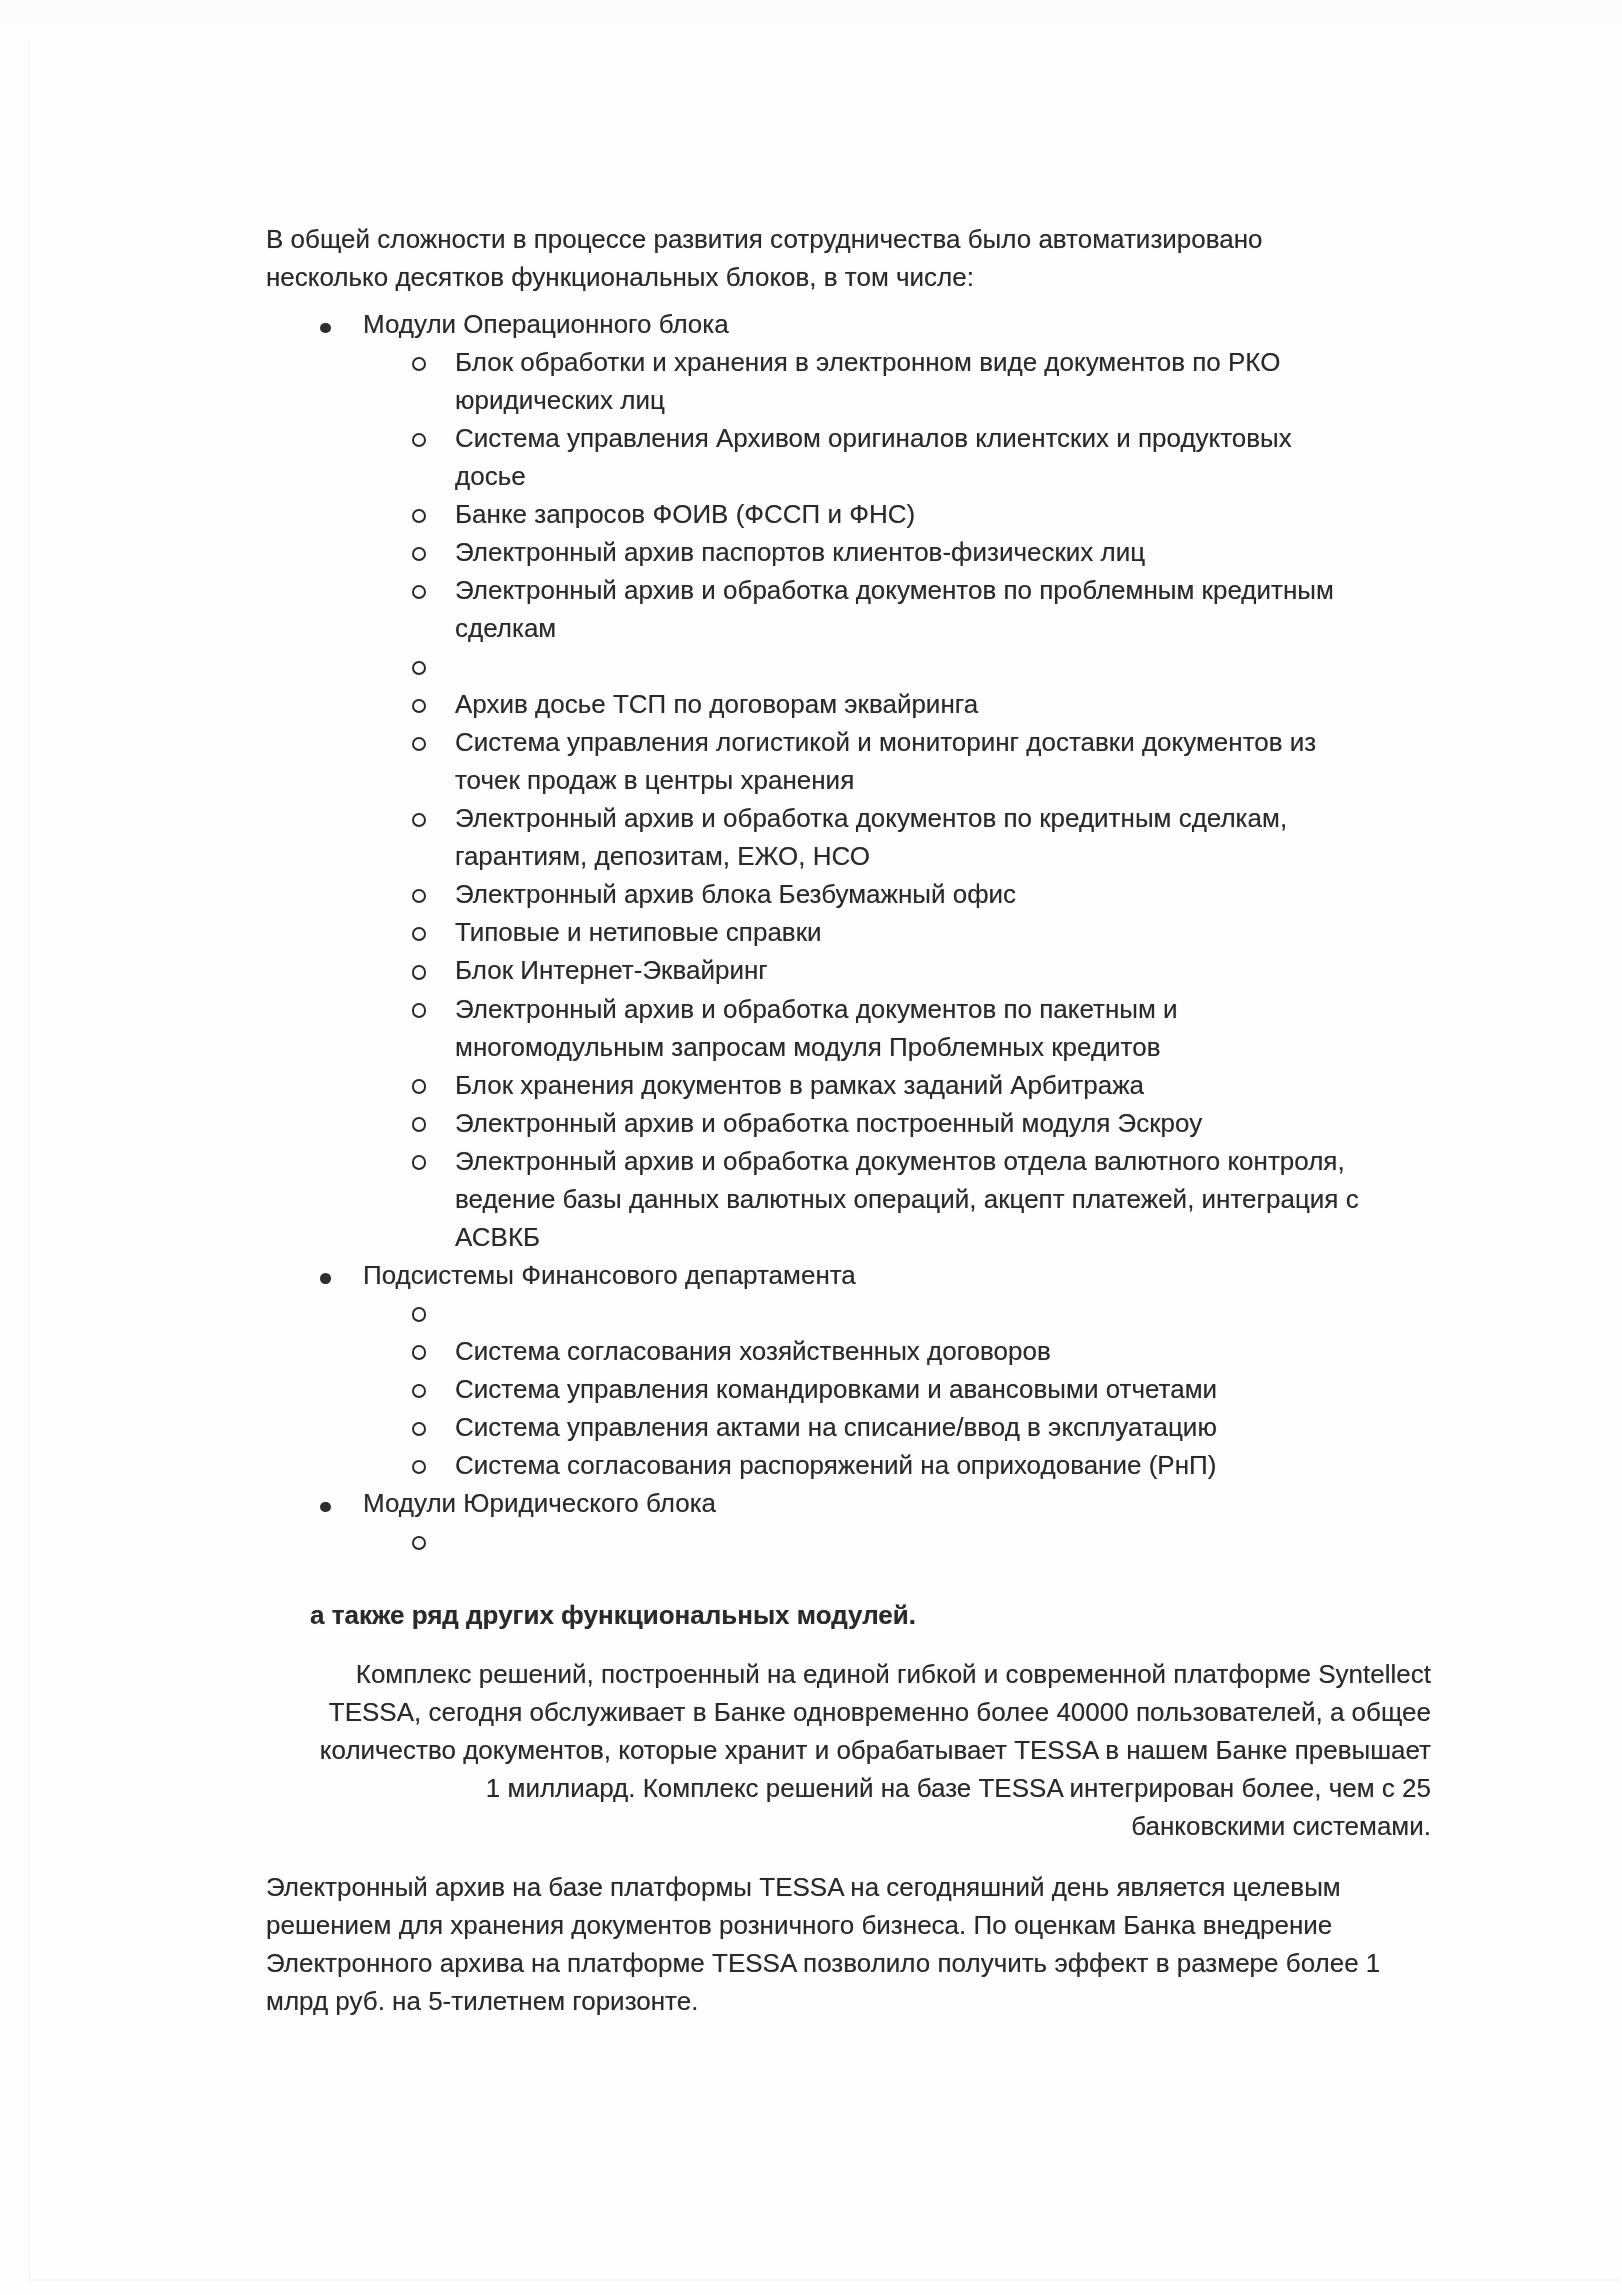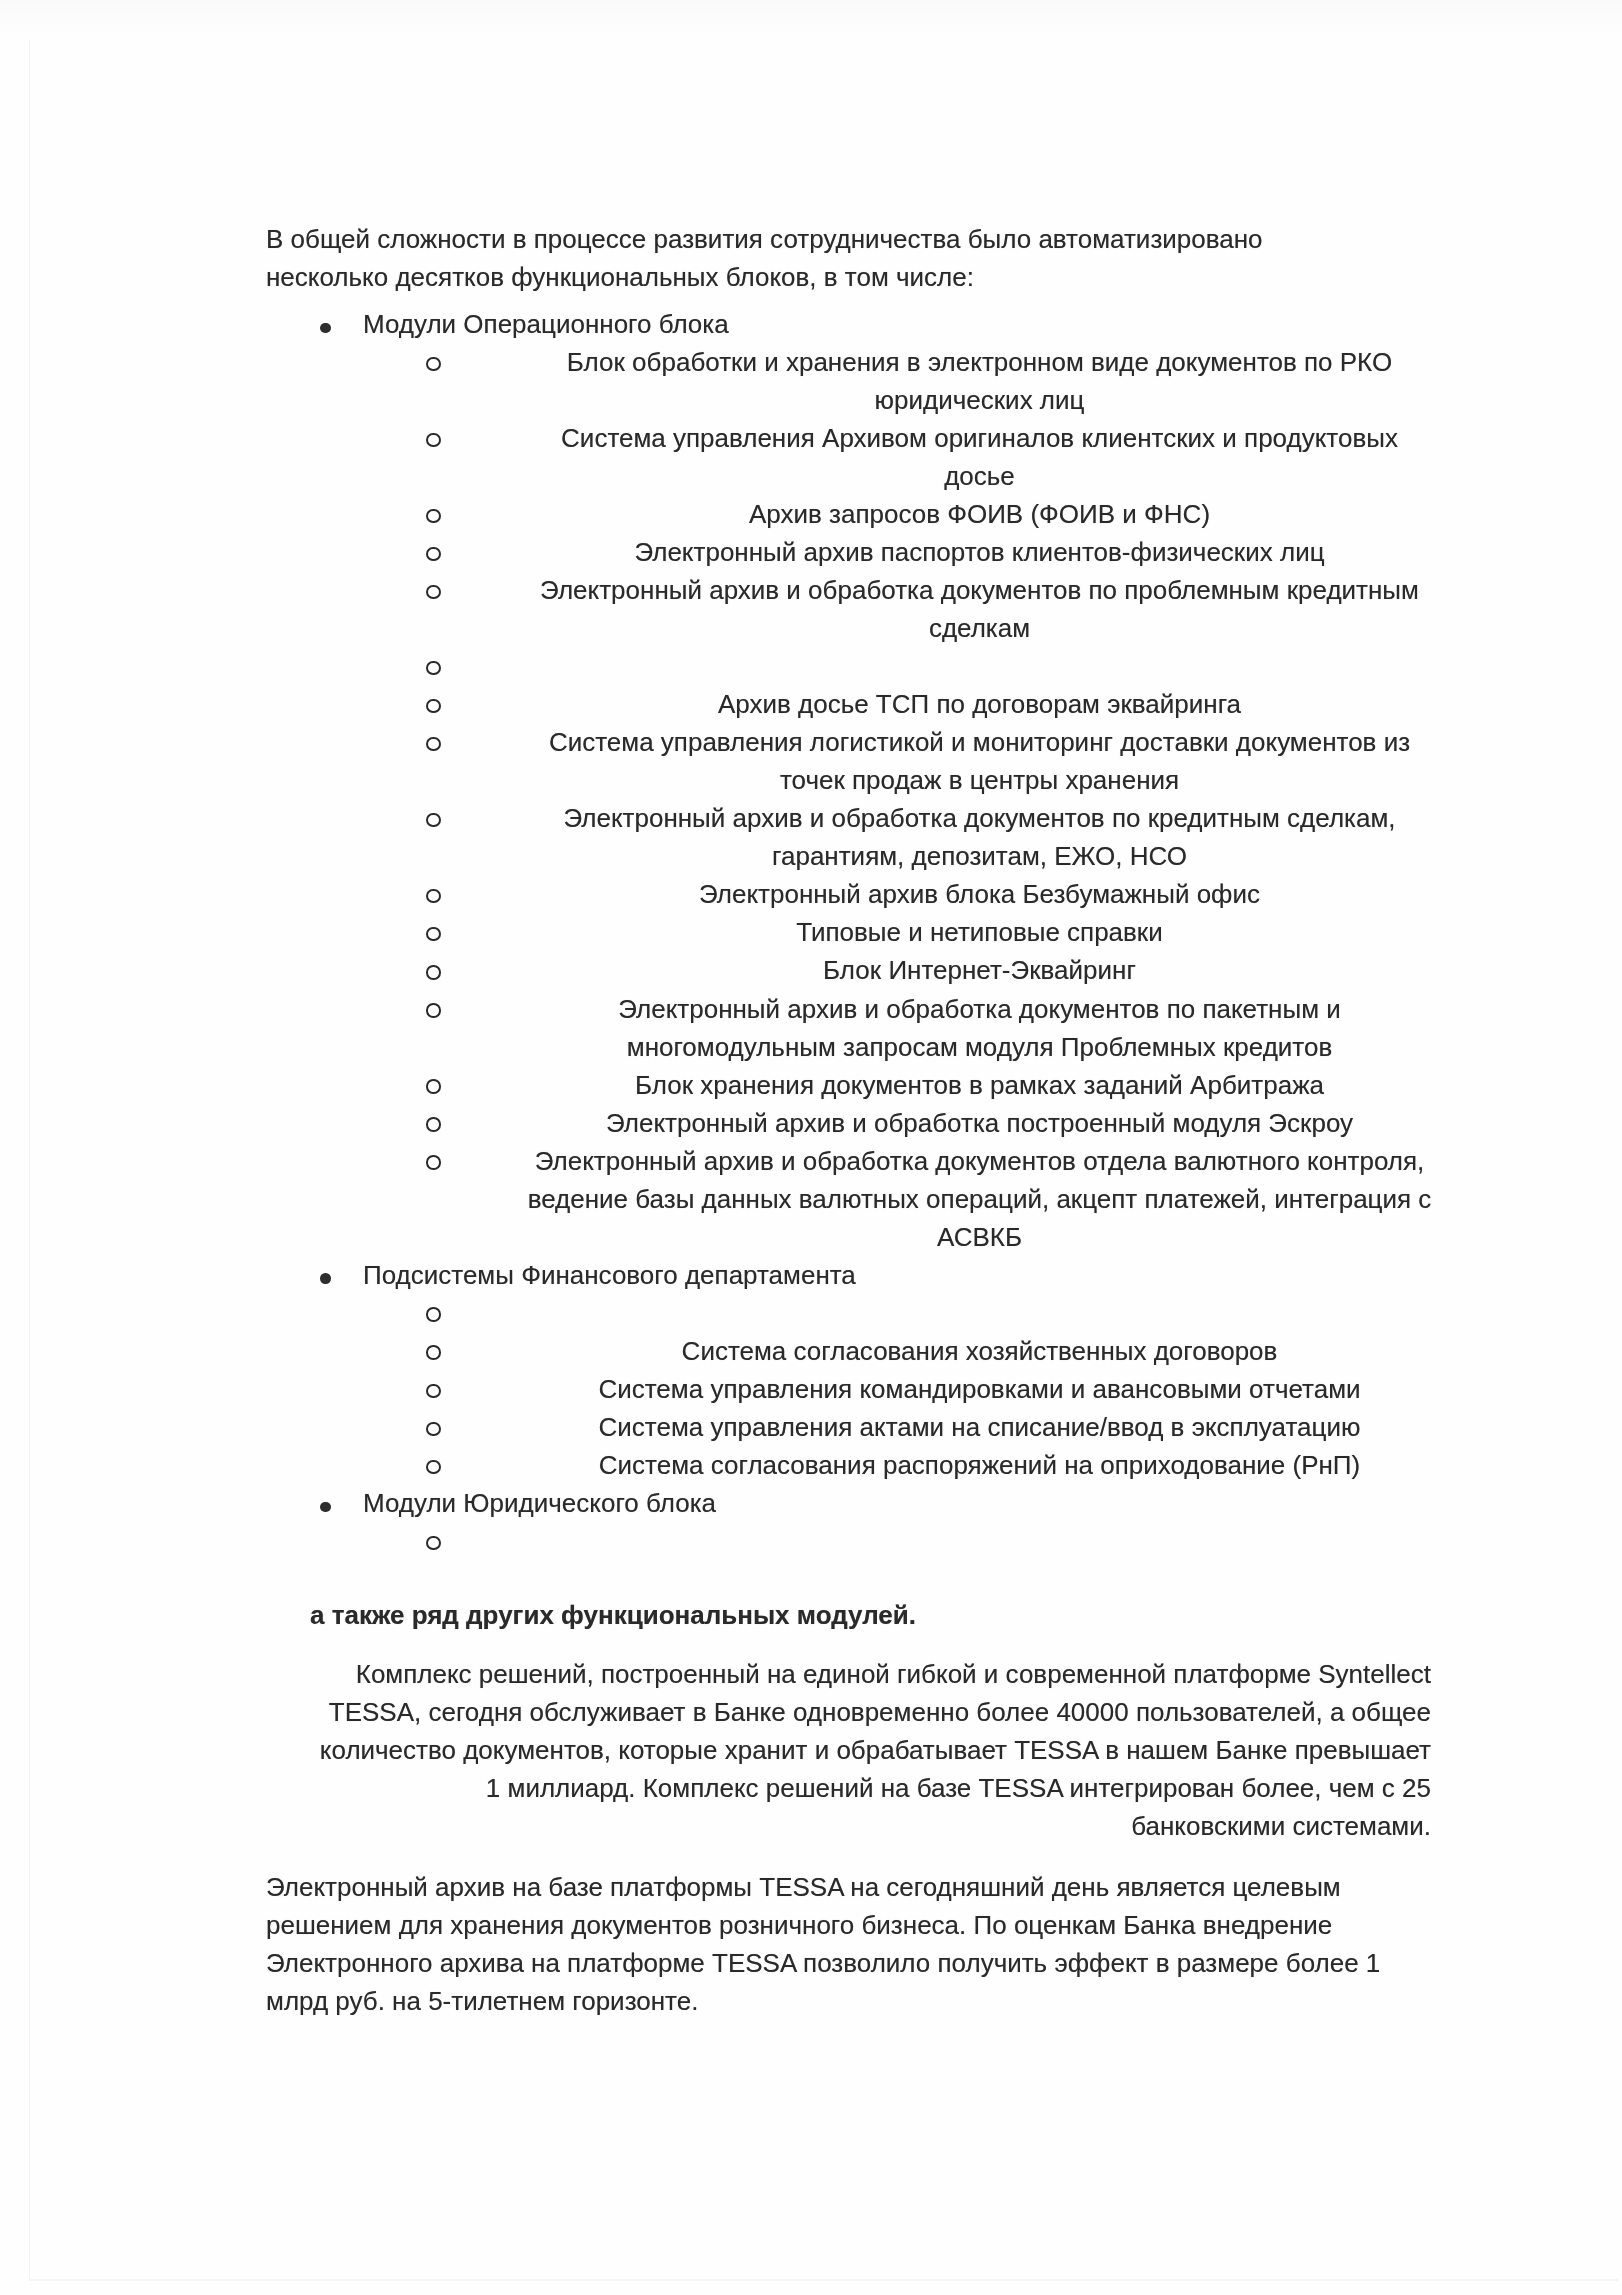--- a/index.html
+++ b/index.html
@@ -65,7 +65,7 @@
     white-space: pre-line;
   }
   .level-1 { padding-left: 320px; padding-right: 118px; }
-  .level-2 { padding-left: 412px; padding-right: 118px; text-align: center; }
+  .level-2 { padding-left: 412px; padding-right: 118px; }
 
   .bullet-dot {
     display: inline-block;

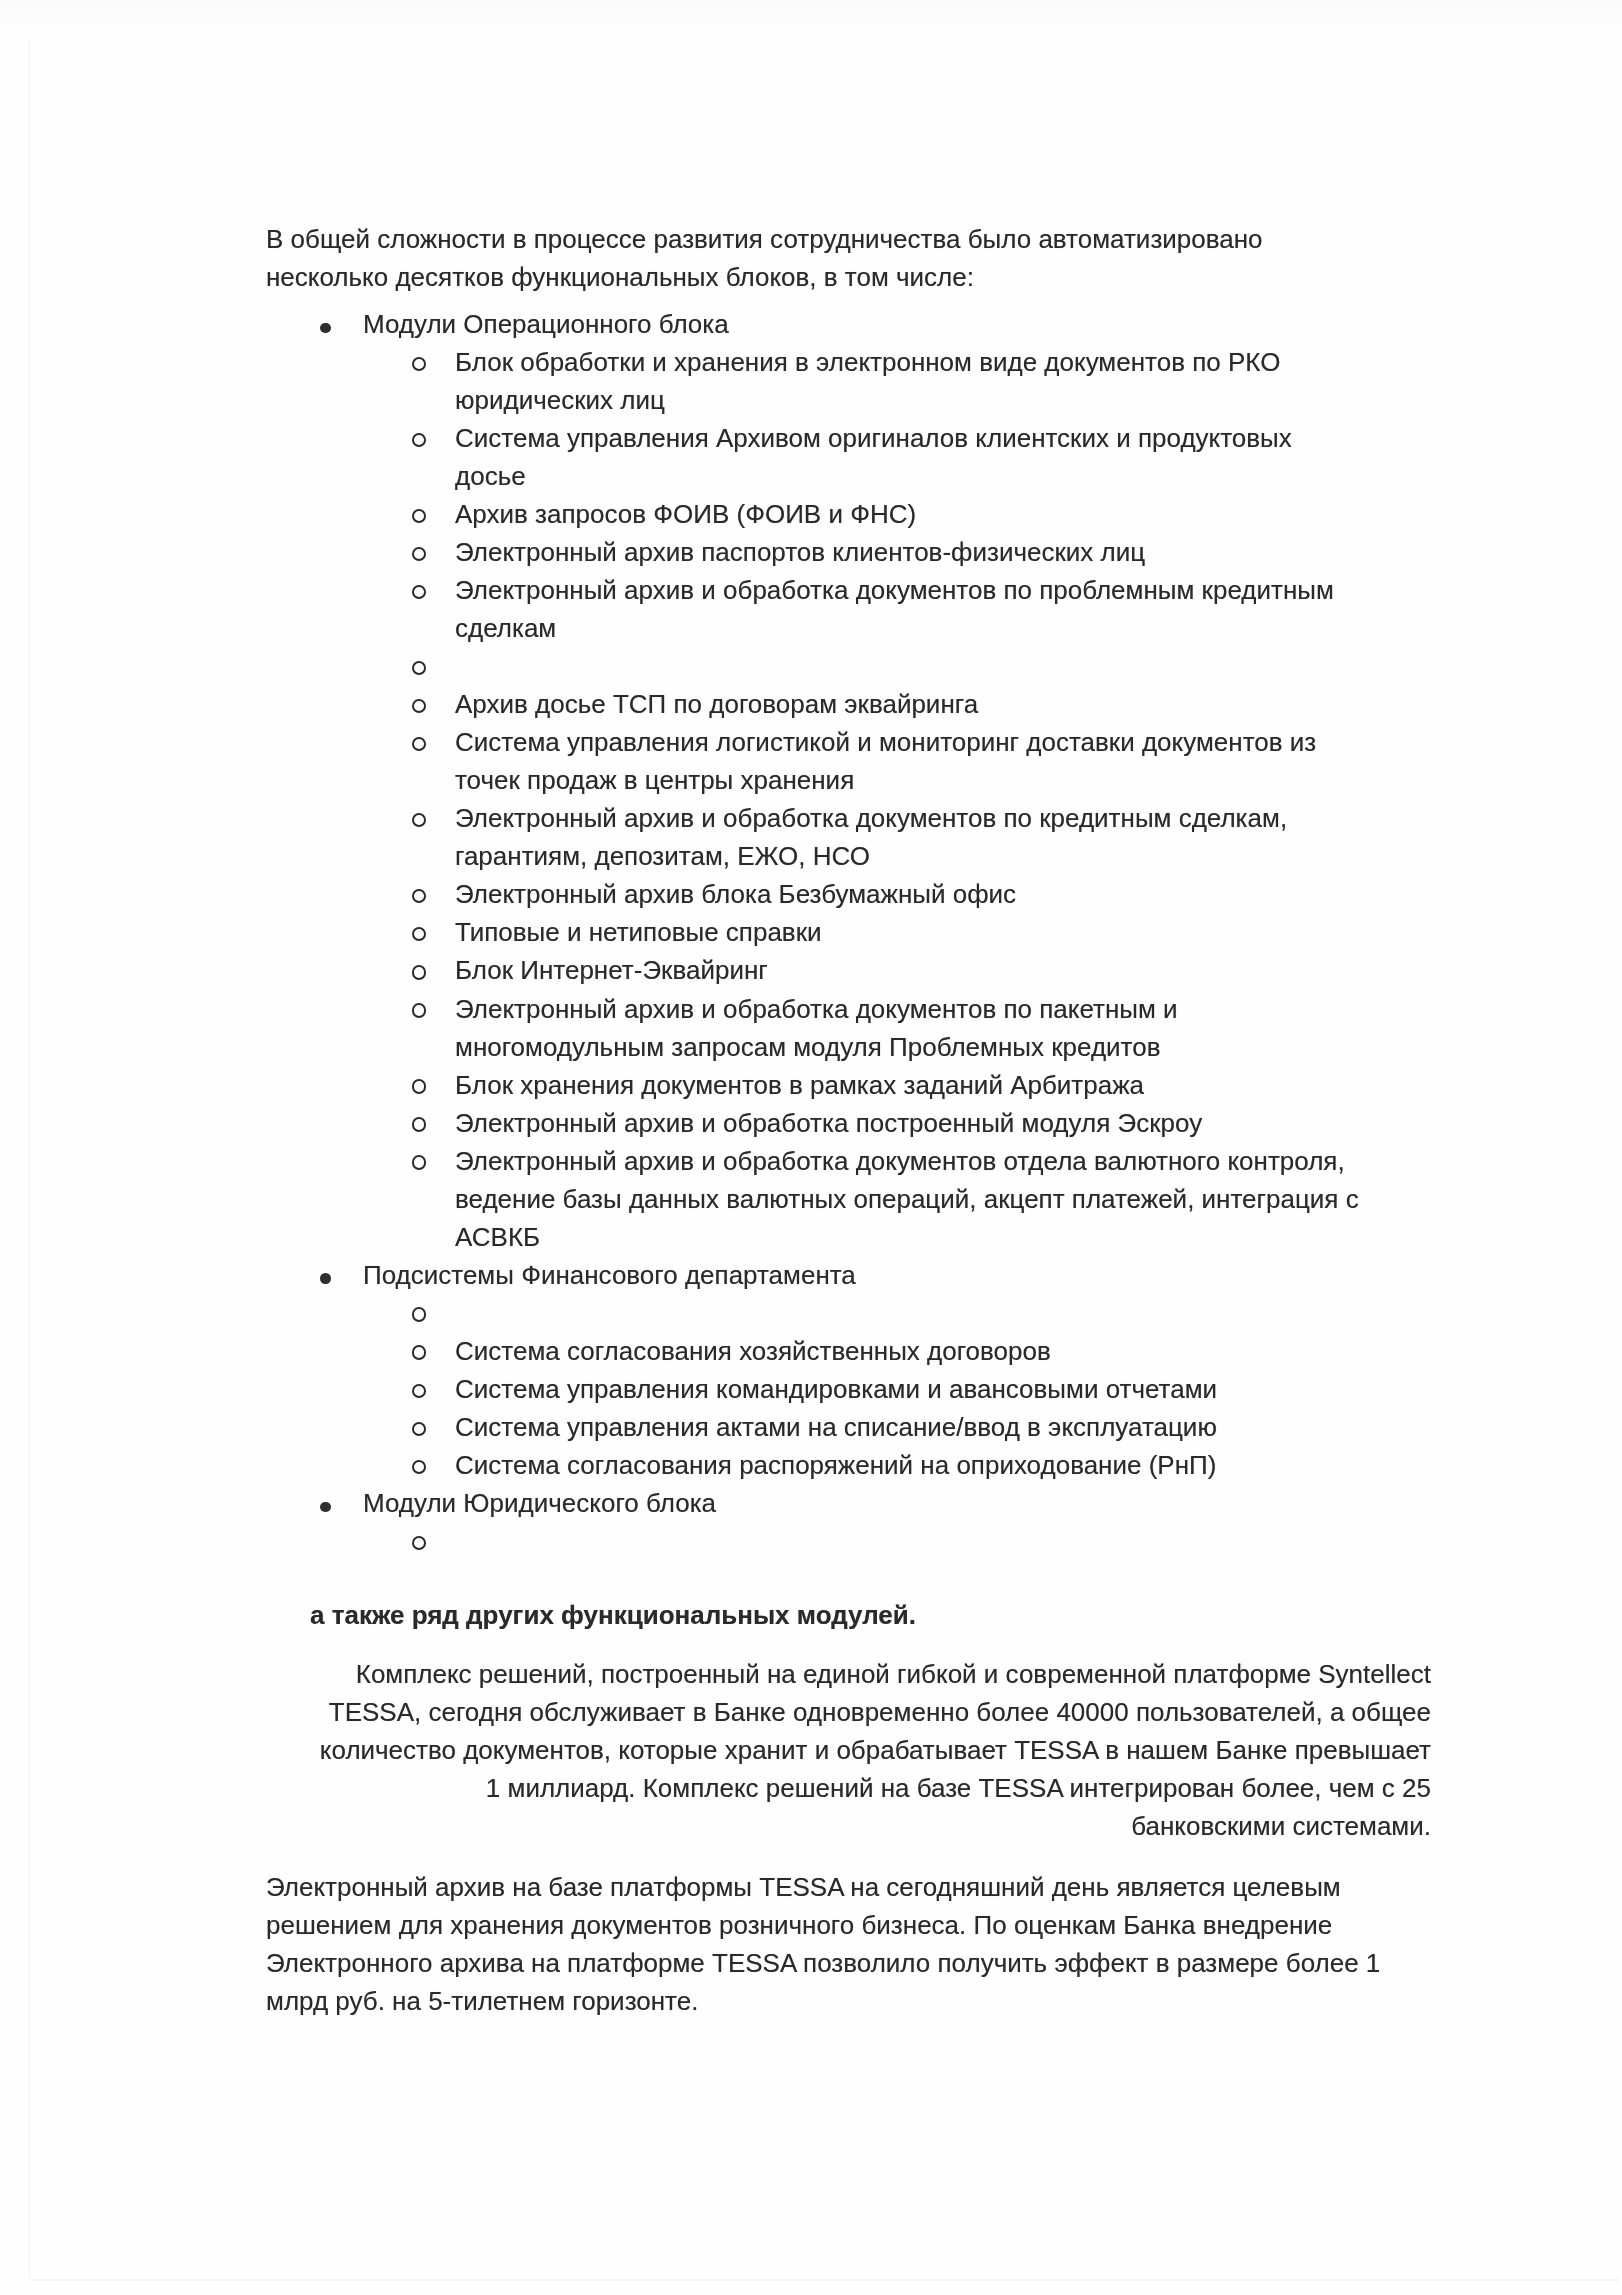--- a/index.html
+++ b/index.html
@@ -115,7 +115,7 @@
   </div>
       <div class="li level-2">
     <span class="marker"><span class="bullet-ring"></span></span>
-    <span class="li-text">Архив запросов ФОИВ (ФОИВ и ФНС)</span>
+    <span class="li-text">Банке запросов ФОИВ (ФССП и ФНС)</span>
   </div>
       <div class="li level-2">
     <span class="marker"><span class="bullet-ring"></span></span>

